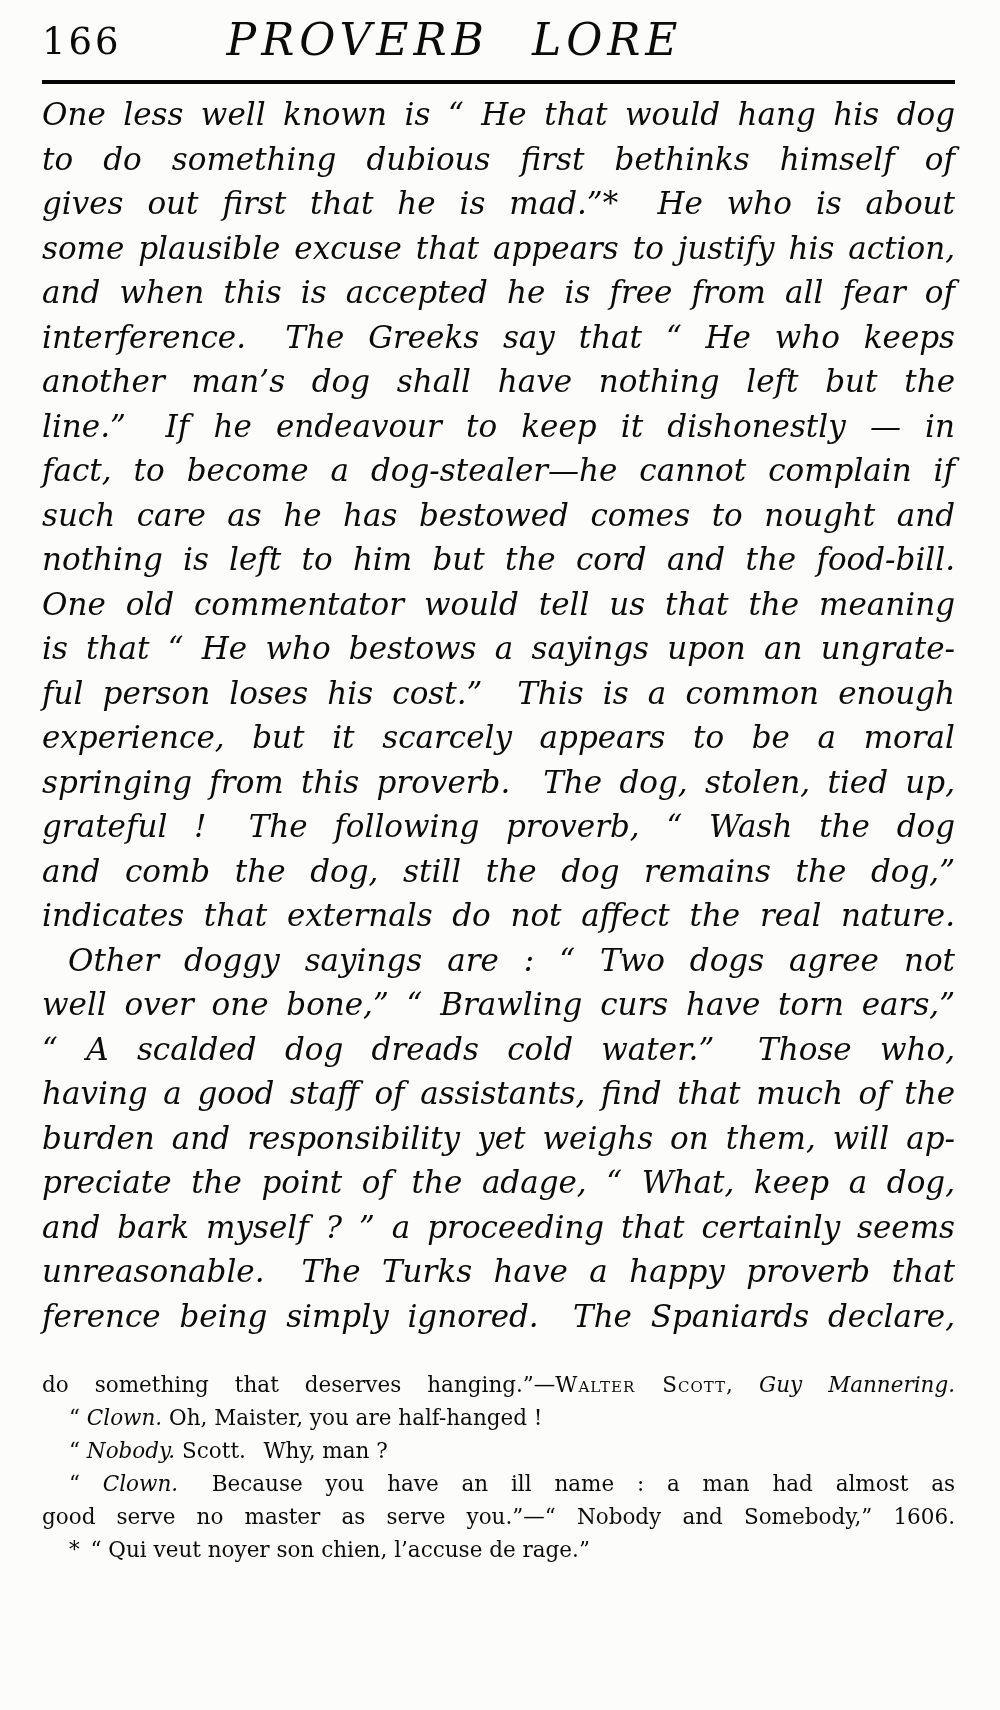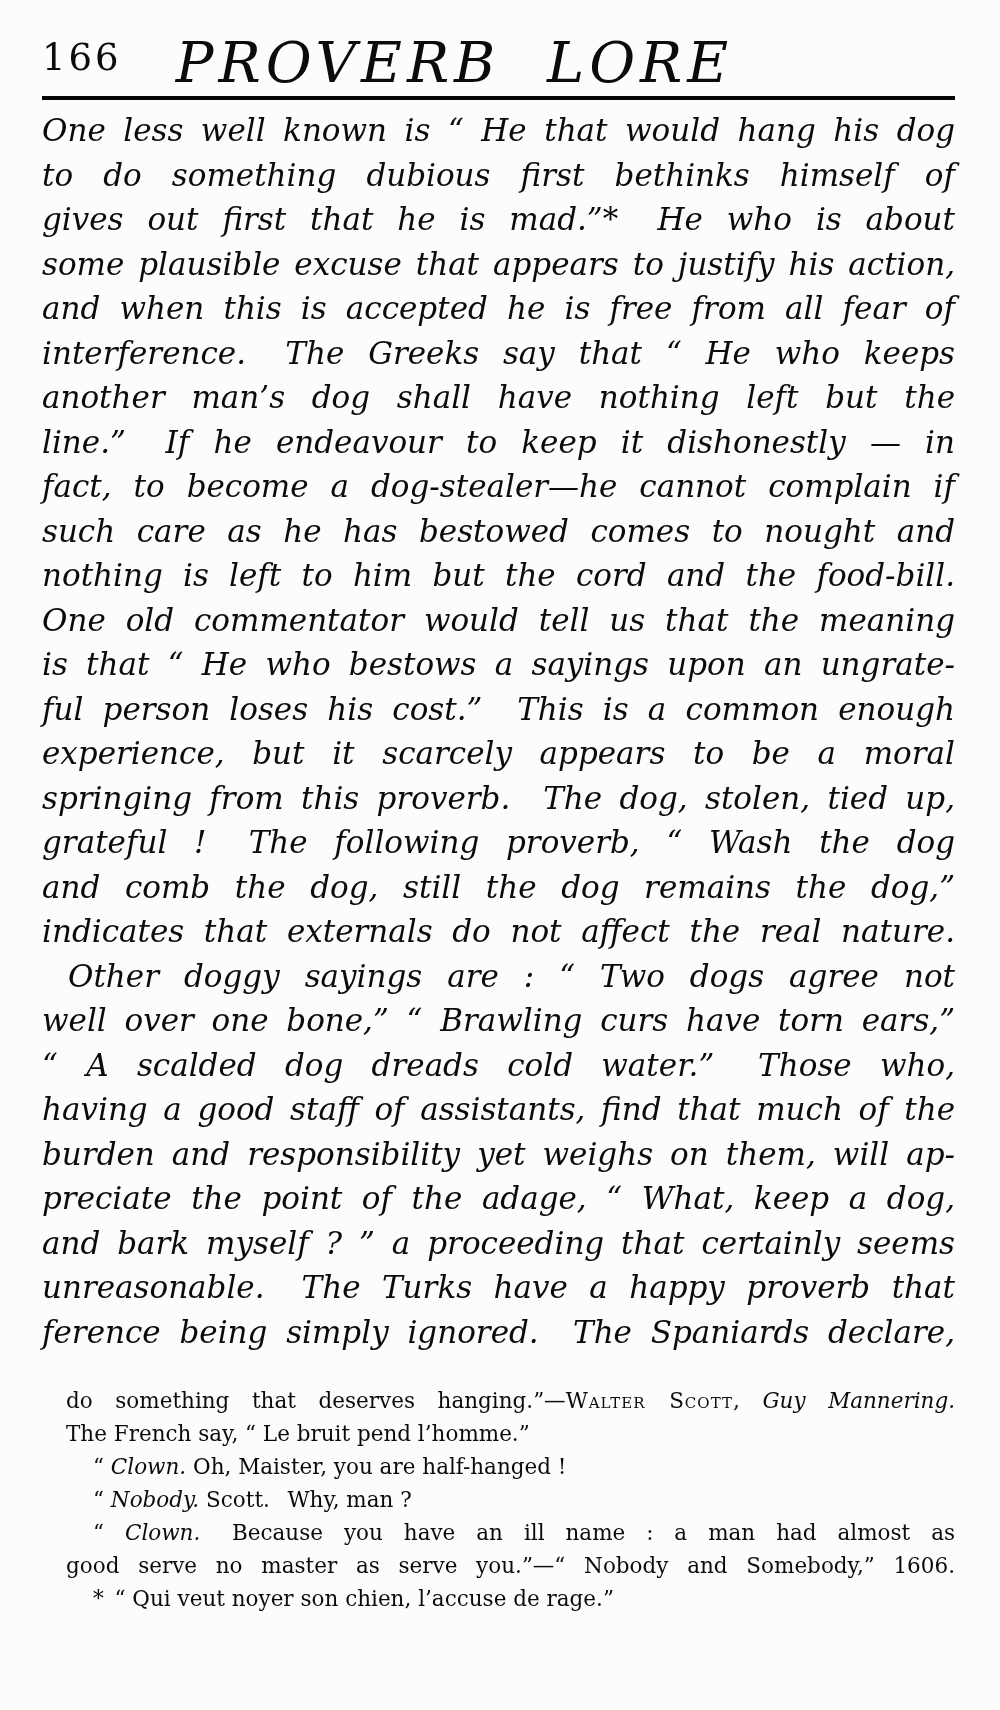--- a/index.html
+++ b/index.html
@@ -13,7 +13,7 @@
   .page {
     box-sizing: border-box;
     width: 1000px; height: 1710px;
-    padding: 28px 45px 0 42px;
+    padding: 12px 45px 0 42px;
   }
   .page-header { position: relative; height: 60px; }
   .page-number {

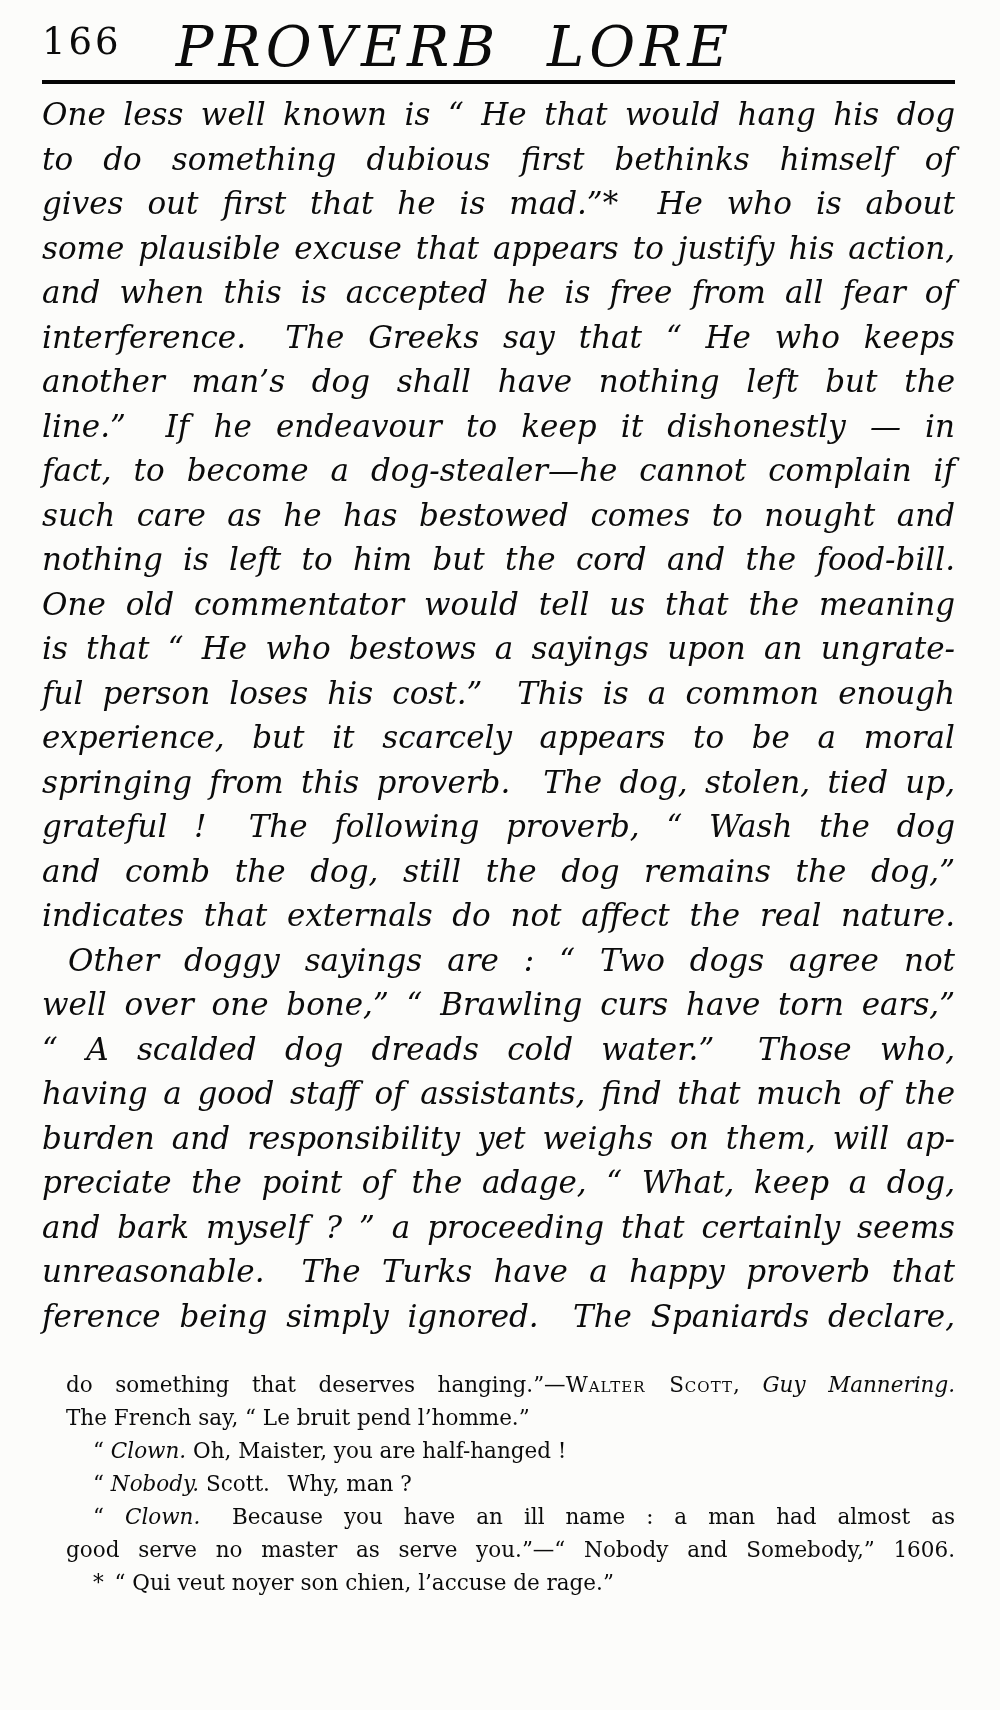--- a/index.html
+++ b/index.html
@@ -25,7 +25,7 @@
     text-align: center;
     transform: translateX(-38px);
     font-style: italic;
-    font-size: 56px;
+    font-size: 44px;
     letter-spacing: 5px;
     word-spacing: 24px;
   }

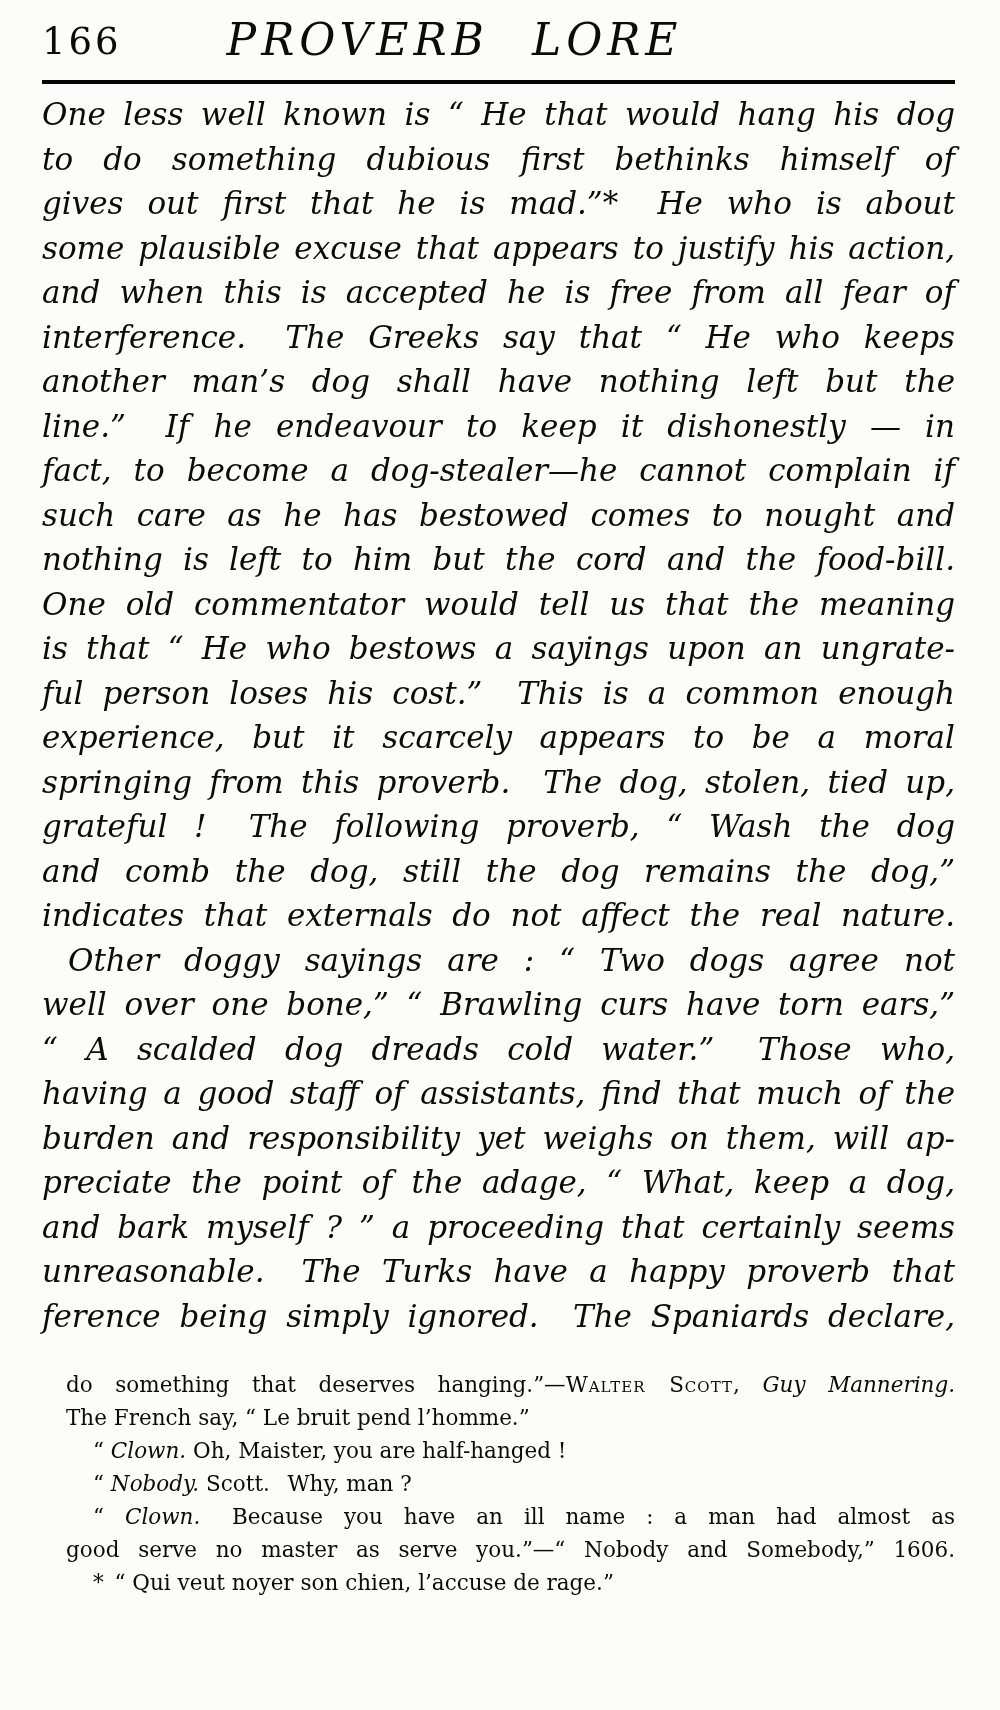--- a/index.html
+++ b/index.html
@@ -41,7 +41,7 @@
     text-align-last: justify;
   }
   .indent-first .line:first-child { text-indent: 26px; }
-  .footnotes { margin-top: 30px; font-size: 21.5px; margin-left: 24px; }
+  .footnotes { margin-top: 30px; font-size: 21.5px; }
   .fline { line-height: 33px; }
   .fline.justify { text-align: justify; text-align-last: justify; }
   .fline.ind { text-indent: 27px; }

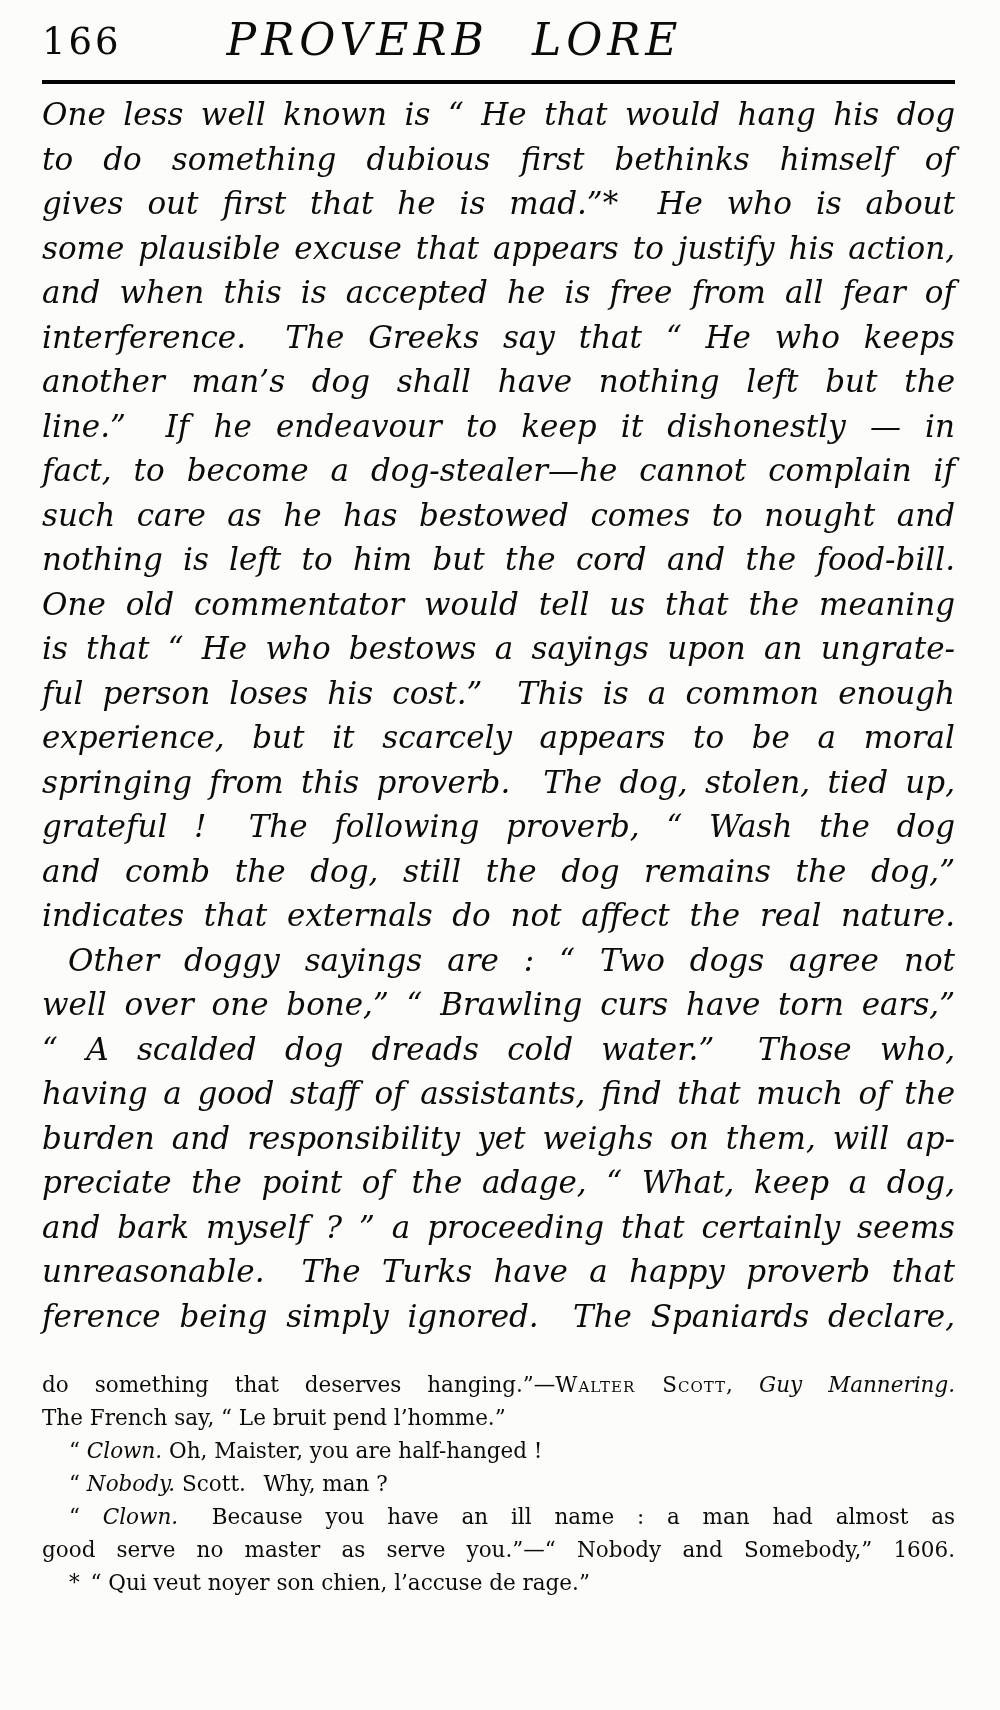--- a/index.html
+++ b/index.html
@@ -98,7 +98,6 @@
   <footer class="footnotes">
     <div class="fline justify"><span>do something that deserves hanging.”—</span><span class="sc">Walter Scott</span><span>, </span><span class="it">Guy Mannering.</span></div>
 
-    <div class="fline">The French say, “ Le bruit pend l’homme.”</div>
 
     <div class="fline ind"><span>“ </span><span class="it">Clown.</span><span> Oh, Maister, you are half-hanged !</span></div>
 

